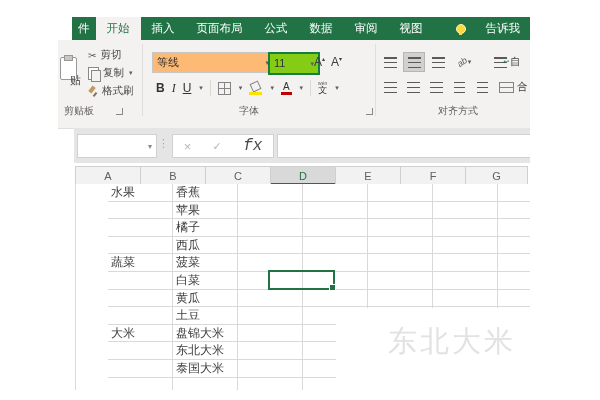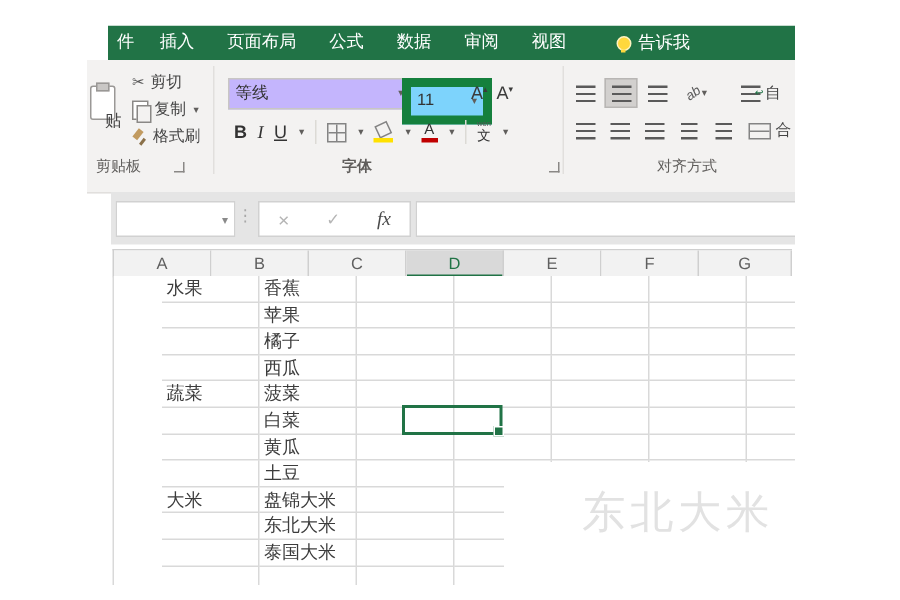--- a/index.html
+++ b/index.html
@@ -113,6 +113,7 @@
   <div class="tabbar">
     <span class="tabstrip">
         <span class="tab">件</span>
+        <span class="tab active">开始</span>
         <span class="tab">插入</span>
         <span class="tab">页面布局</span>
         <span class="tab">公式</span>

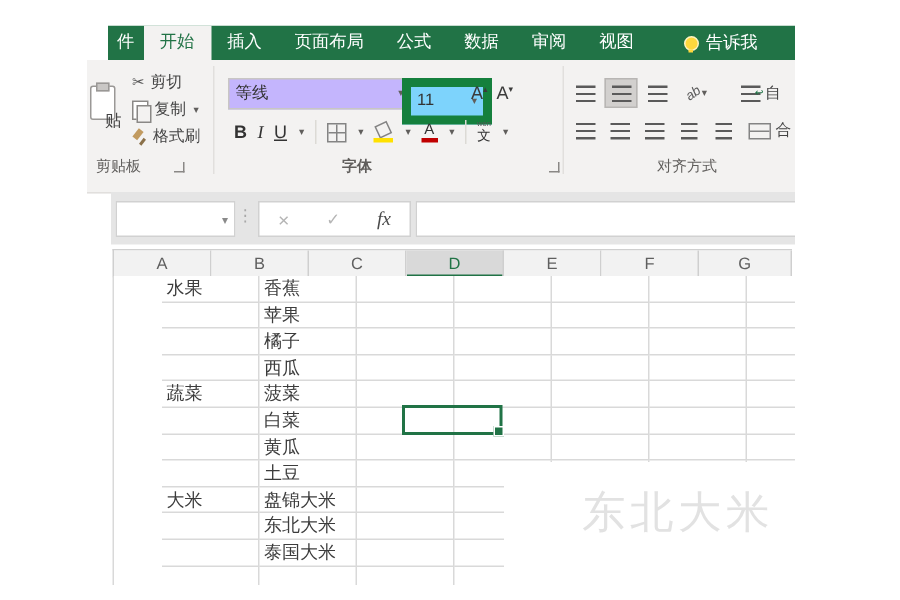--- a/index.html
+++ b/index.html
@@ -14,7 +14,7 @@
   .tab{padding:0 11px;line-height:23px;}
   .tab:first-child{padding:0 6px;}
   .tab.active{background:#f3f2f1;color:#217346;}
-  .tellme{display:flex;align-items:center;gap:5px;margin-left:22px;}
+  .tellme{display:flex;align-items:center;gap:20px;margin-left:22px;}
   .bulb{width:8px;height:8px;border-radius:50%;background:#ffd83d;border:1px solid #fff3c0;position:relative;}
   .bulb::after{content:"";position:absolute;left:2px;top:8px;width:3px;height:2px;background:#ffd83d;}
 

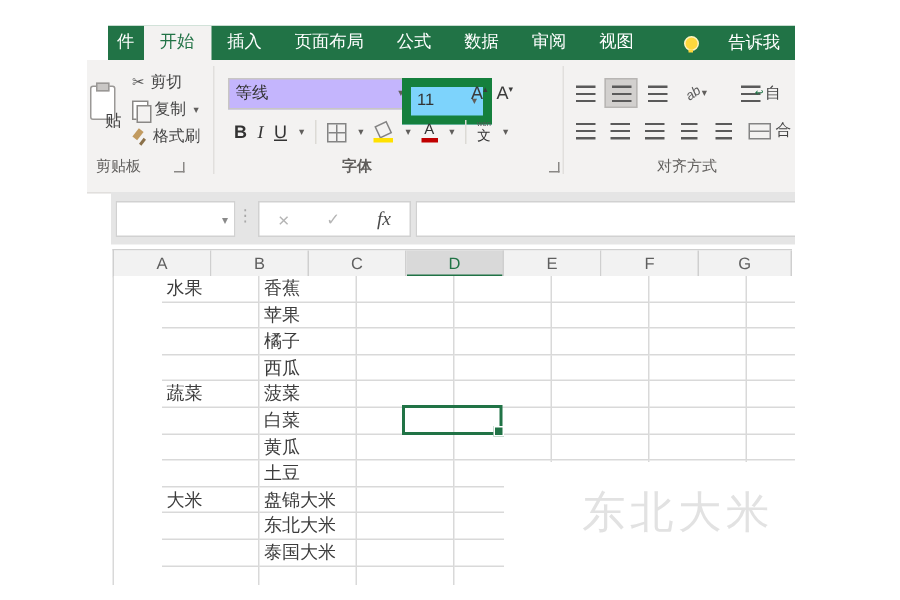--- a/index.html
+++ b/index.html
@@ -39,7 +39,7 @@
   .car{font-size:7px;color:#605e5c;margin-left:1px;}
 
   
-  .fontbox{position:absolute;left:94px;top:12px;width:112px;height:19px;background:#c4b5fd;border:1px solid #c8c6c4;
+  .fontbox{position:absolute;left:94px;top:12px;width:112px;height:19px;background:#fdba74;border:1px solid #c8c6c4;
            font-size:11px;line-height:17px;padding:0 4px;color:#333;display:flex;justify-content:space-between;align-items:center;}
   .sizebox{position:absolute;left:210px;top:12px;width:40px;height:19px;background:#7dd3fc;border:6px solid #15803d;
            font-size:11px;line-height:17px;padding:0 4px;color:#333;display:flex;justify-content:space-between;align-items:center;}

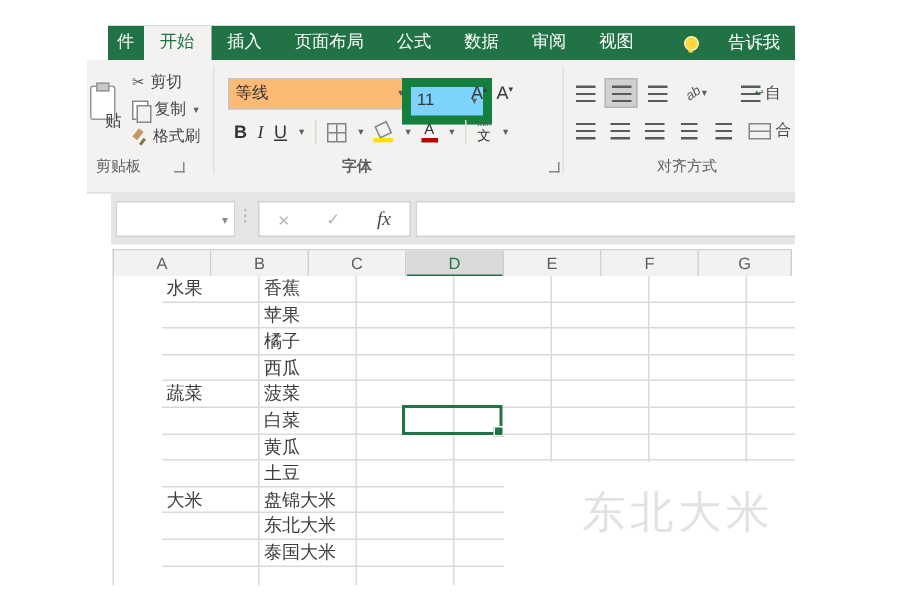--- a/index.html
+++ b/index.html
@@ -41,7 +41,7 @@
   
   .fontbox{position:absolute;left:94px;top:12px;width:112px;height:19px;background:#fdba74;border:1px solid #c8c6c4;
            font-size:11px;line-height:17px;padding:0 4px;color:#333;display:flex;justify-content:space-between;align-items:center;}
-  .sizebox{position:absolute;left:210px;top:12px;width:40px;height:19px;background:#7dd3fc;border:6px solid #15803d;
+  .sizebox{position:absolute;left:210px;top:12px;width:40px;height:19px;background:#84cc16;border:2px solid #15803d;
            font-size:11px;line-height:17px;padding:0 4px;color:#333;display:flex;justify-content:space-between;align-items:center;}
   .grow-btns{position:absolute;left:256px;top:12px;display:flex;gap:6px;align-items:center;height:19px;}
   .abtn{font-size:12px;color:#3b3b3b;}

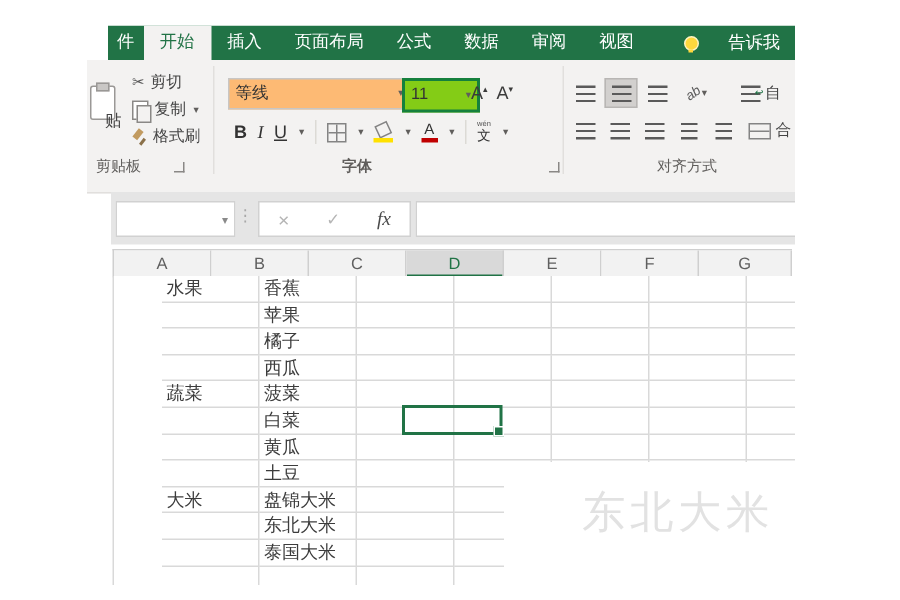--- a/index.html
+++ b/index.html
@@ -179,7 +179,7 @@
       </span>
       <span class="car">▾</span>
     </div>
-    <div class="grouplabel" style="left:140px;width:80px;text-align:center;font-weight:bold;">字体</div>
+    <div class="grouplabel" style="left:151px;width:80px;text-align:center;">字体</div>
     <div class="launcher" style="left:308px;top:68px;"></div>
     <div class="vsep" style="left:317px;"></div>
 

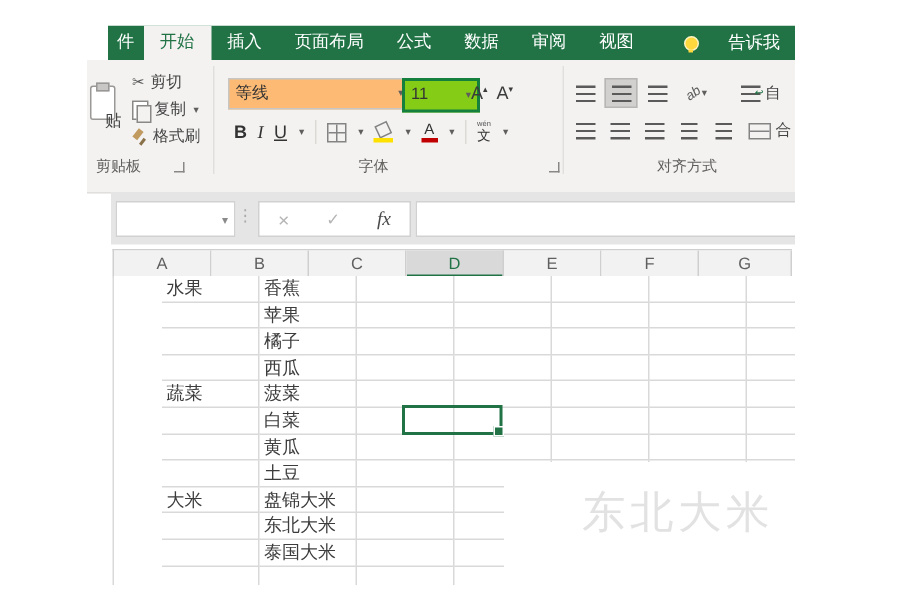--- a/index.html
+++ b/index.html
@@ -85,7 +85,7 @@
          display:flex;align-items:center;justify-content:space-around;}
   .fx-cancel{color:#b5b5b5;font-size:13px;}
   .fx-enter{color:#b5b5b5;font-size:11px;}
-  .fx-fx{font-style:italic;font-family:Liberation Serif, serif;font-size:13px;color:#4a4a4a;}
+  .fx-fx{font-style:italic;font-family:Liberation Mono, monospace;font-size:16px;color:#4a4a4a;}
   .finput{position:absolute;left:203px;top:6px;width:250px;height:22px;background:#fff;border:1px solid #d1d1d1;
           font-size:11px;padding:0 4px;color:#333;}
 

